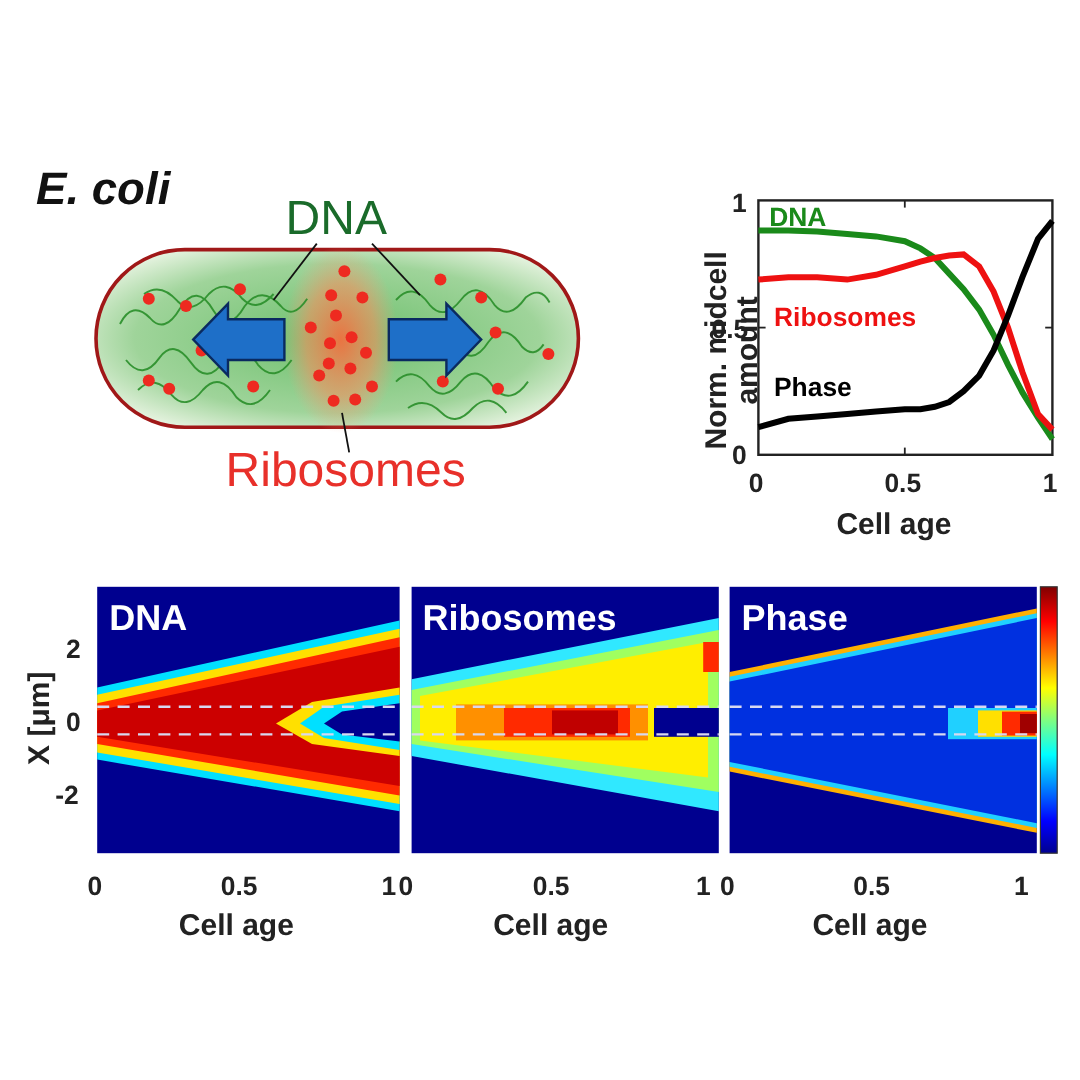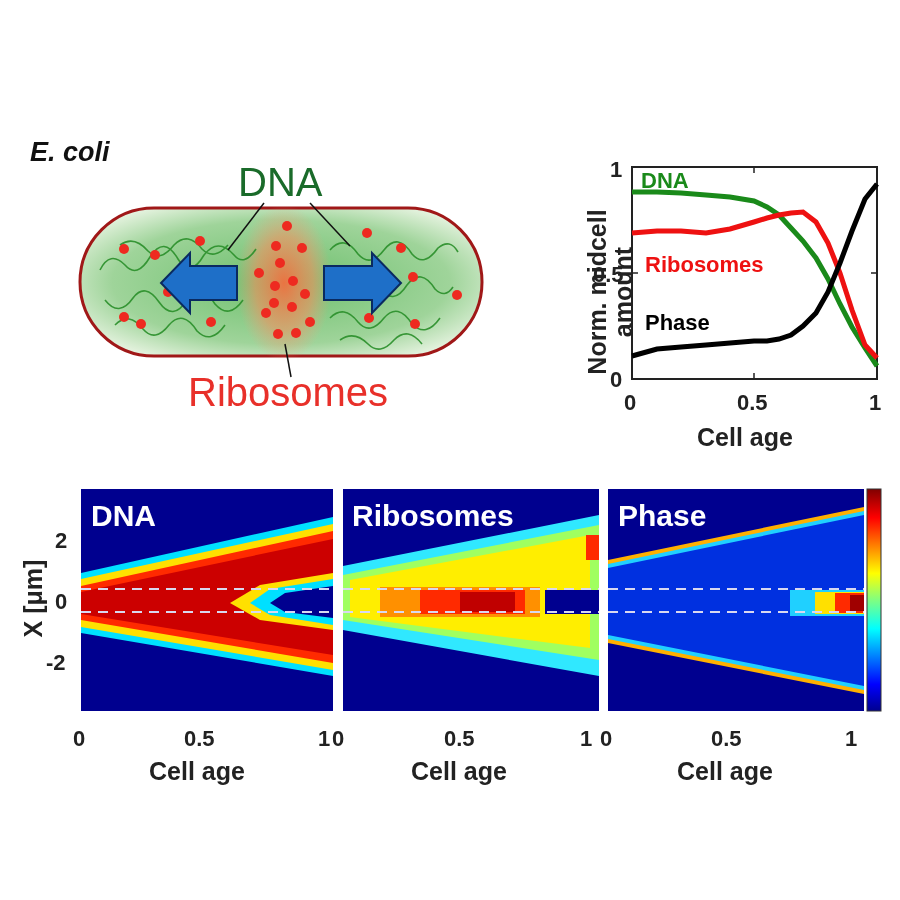--- a/index.html
+++ b/index.html
@@ -6,7 +6,7 @@
   body { width: 900px; height: 900px; position: relative; overflow: hidden;
          font-family: "Liberation Sans", "DejaVu Sans", sans-serif; }
   .abs { position: absolute; }
-  .title-ecoli { left: 30px; top: 137px; font-size: 27px; font-weight: bold; font-style: italic; color: #111; }
+  .title-ecoli { left: 30px; top: 137px; font-size: 38px; font-weight: bold; font-style: italic; color: #111; }
   .diagram-label { font-size: 40px; }
   .lbl-dna { left: 238px; top: 160px; color: #1a6b2a; }
   .lbl-ribo { left: 188px; top: 370px; color: #e8302a; }

